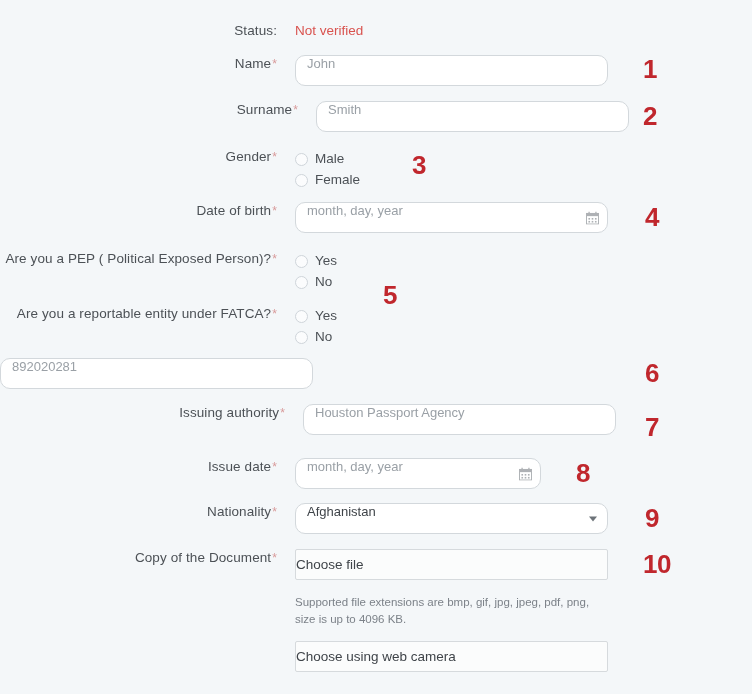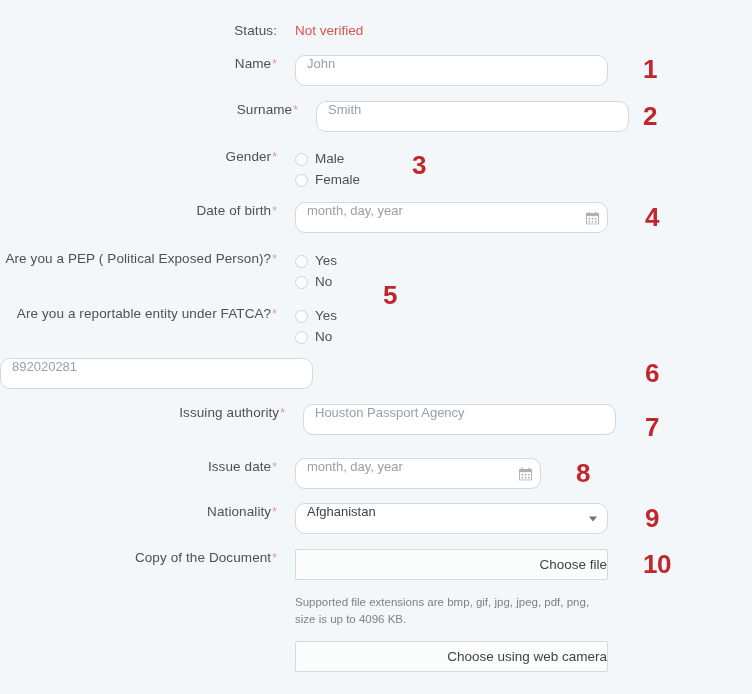--- a/index.html
+++ b/index.html
@@ -140,7 +140,7 @@
     border-radius: 2px;
     display: flex;
     align-items: center;
-    justify-content: flex-end;
+    justify-content: flex-start;
     font-size: 13.5px;
     color: #3f4449;
     font-family: "Liberation Sans", sans-serif;

